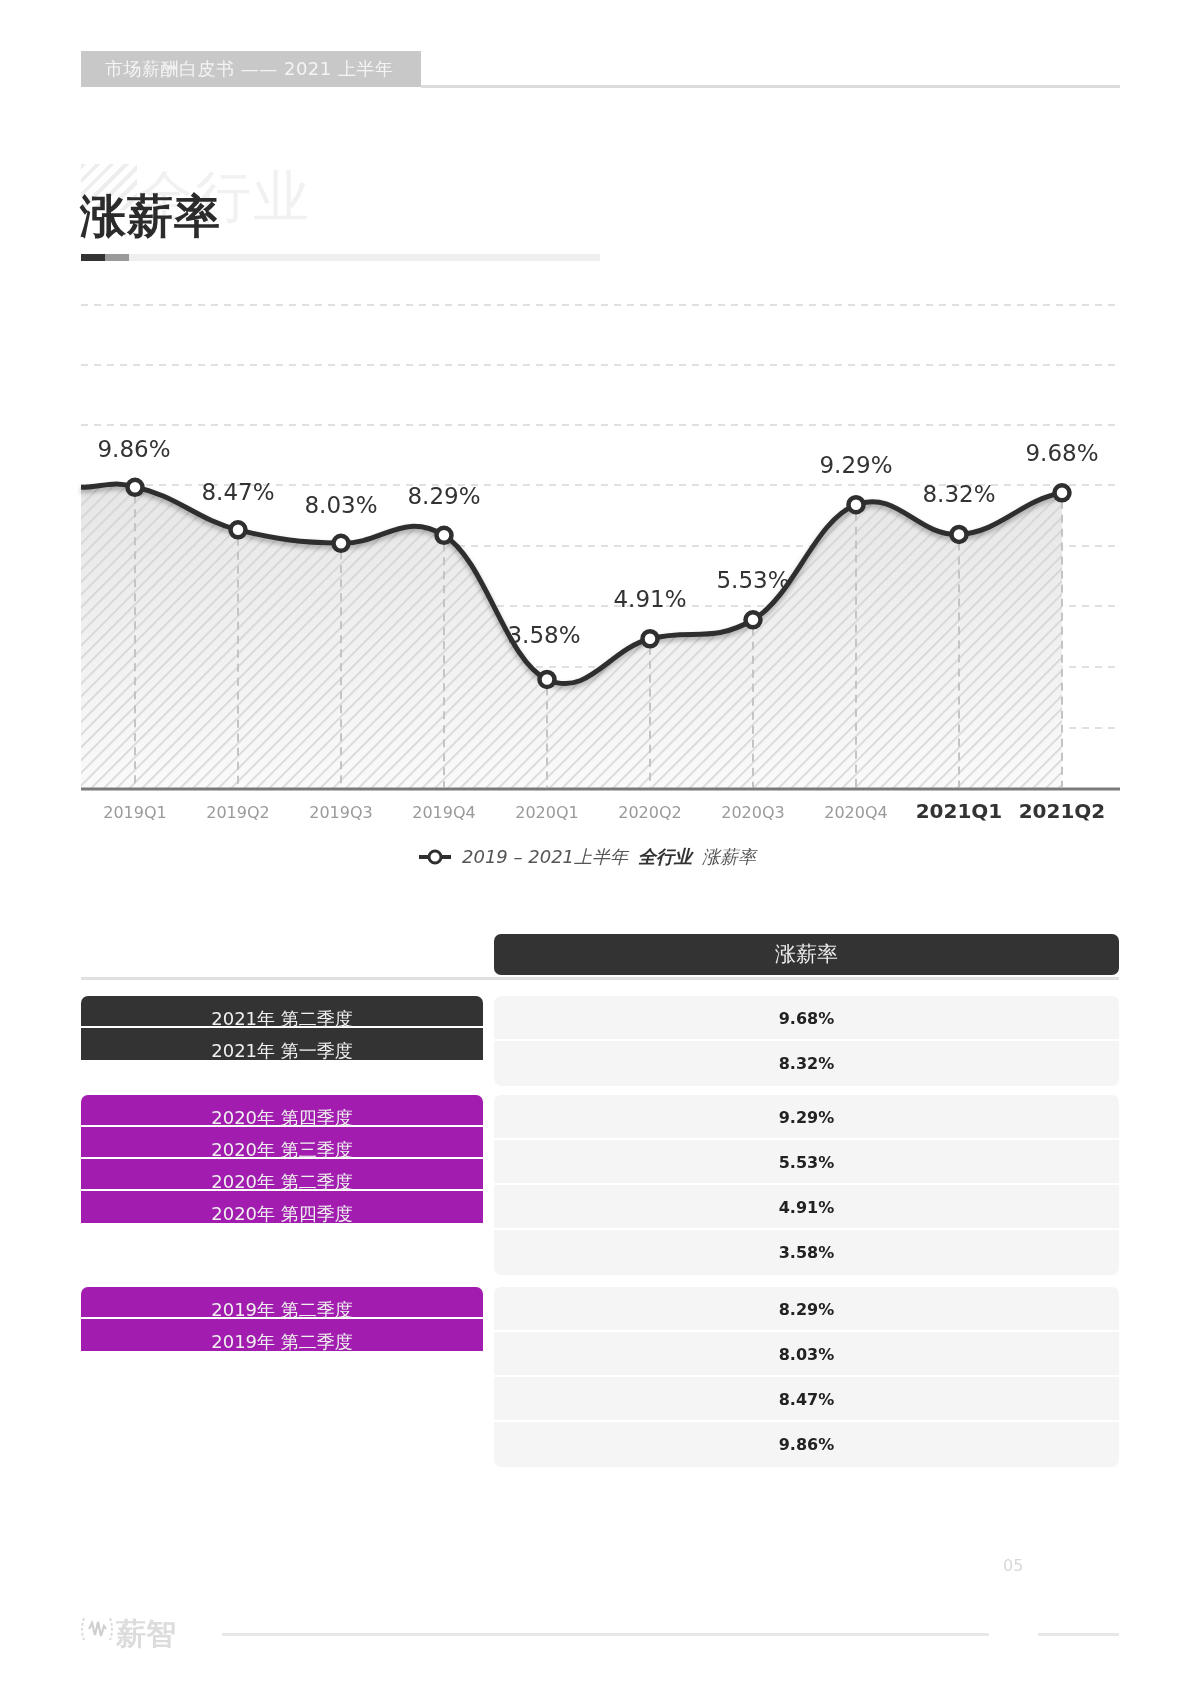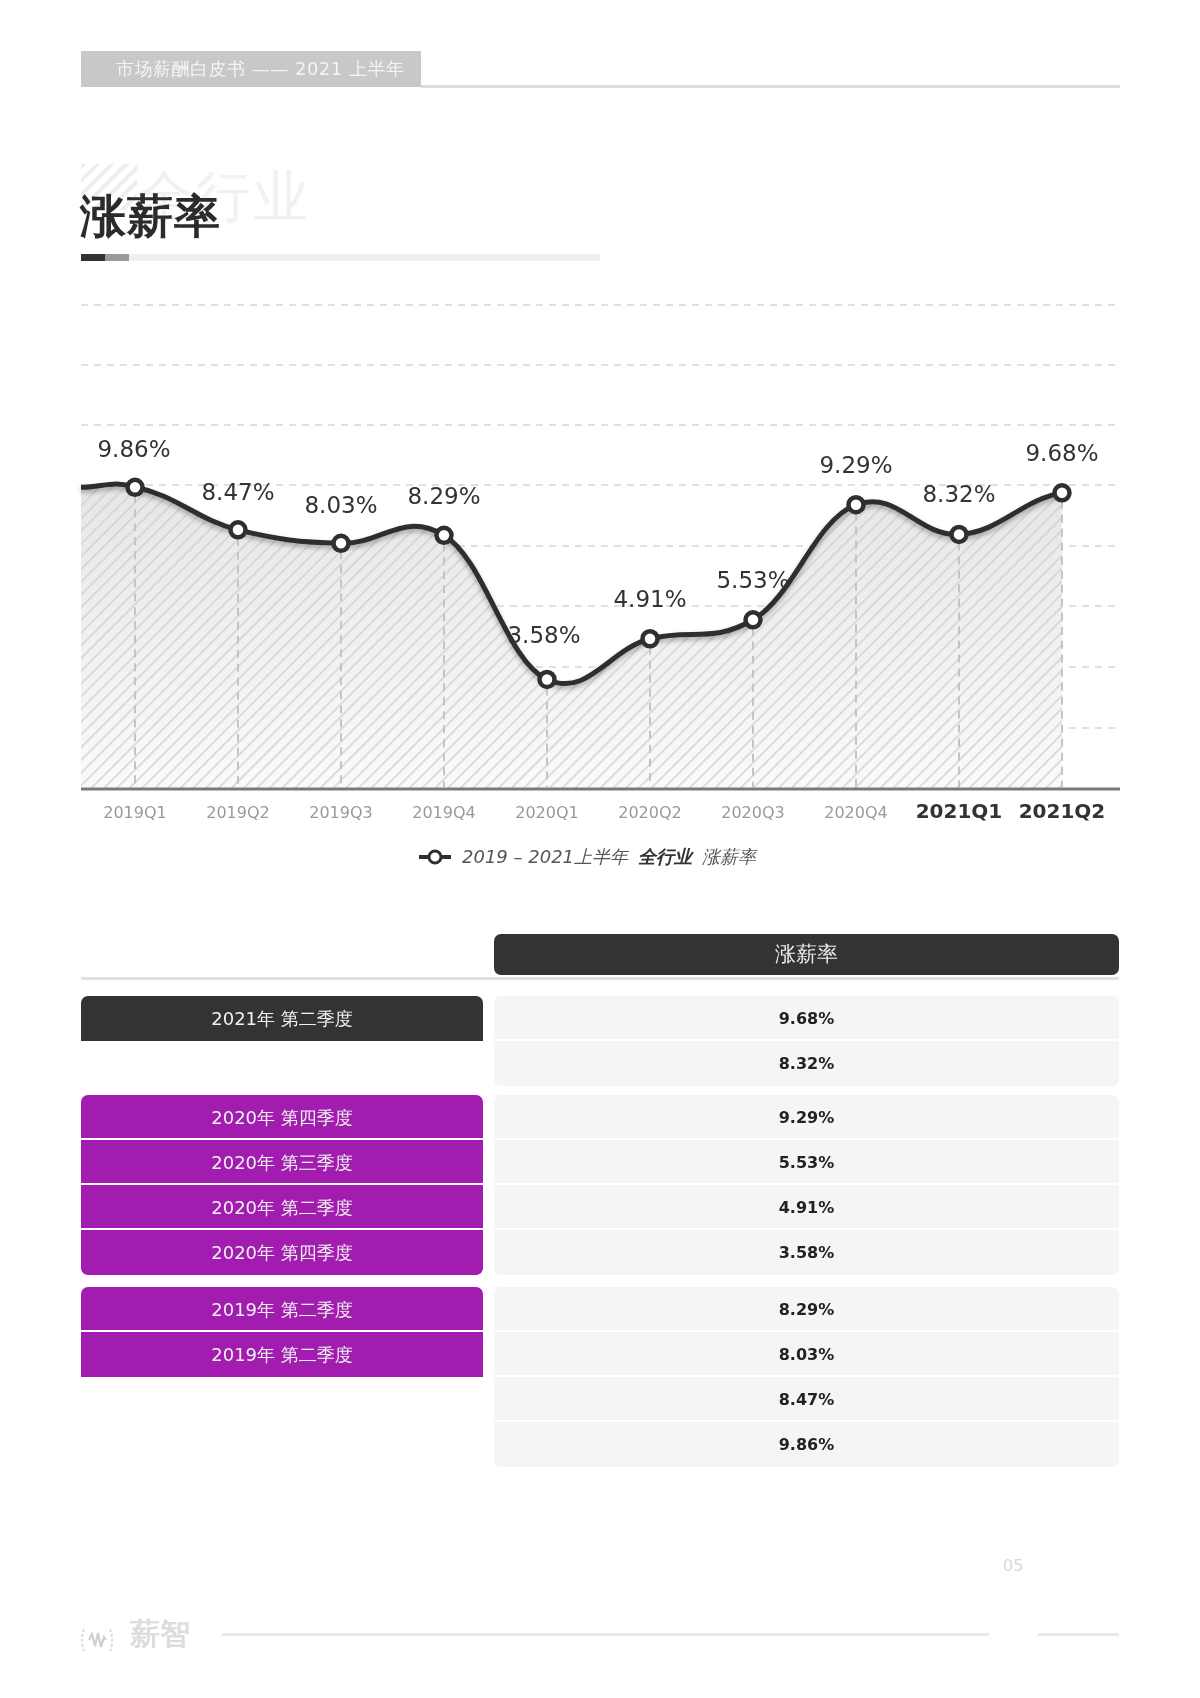--- a/index.html
+++ b/index.html
@@ -4,7 +4,7 @@
 <style>
   html,body{margin:0;padding:0;background:#fff;}
   body{width:1200px;height:1698px;position:relative;overflow:hidden;font-family:"DejaVu Sans","Liberation Sans",sans-serif;color:#333;}
-  .hdr-band{position:absolute;left:81px;top:51px;width:340px;height:36px;background:#c8c8c8;color:#f4f4f4;font-size:18px;line-height:36px;padding-left:35px;box-sizing:border-box;letter-spacing:0.5px;}
+  .hdr-band{position:absolute;left:81px;top:51px;width:340px;height:36px;background:#c8c8c8;color:#f4f4f4;font-size:18px;line-height:36px;padding-left:24px;box-sizing:border-box;letter-spacing:0.5px;}
   .hdr-line{position:absolute;left:421px;top:85px;width:699px;height:3px;background:#dcdcdc;}
   .ghost{position:absolute;left:81px;top:160px;height:60px;font-size:56px;color:#f1f1f1;letter-spacing:2px;}
   .ghost .stripes{display:inline-block;width:56px;height:46px;vertical-align:top;margin-top:4px;background:repeating-linear-gradient(135deg,#eeeeee 0 4px,transparent 4px 10px);}

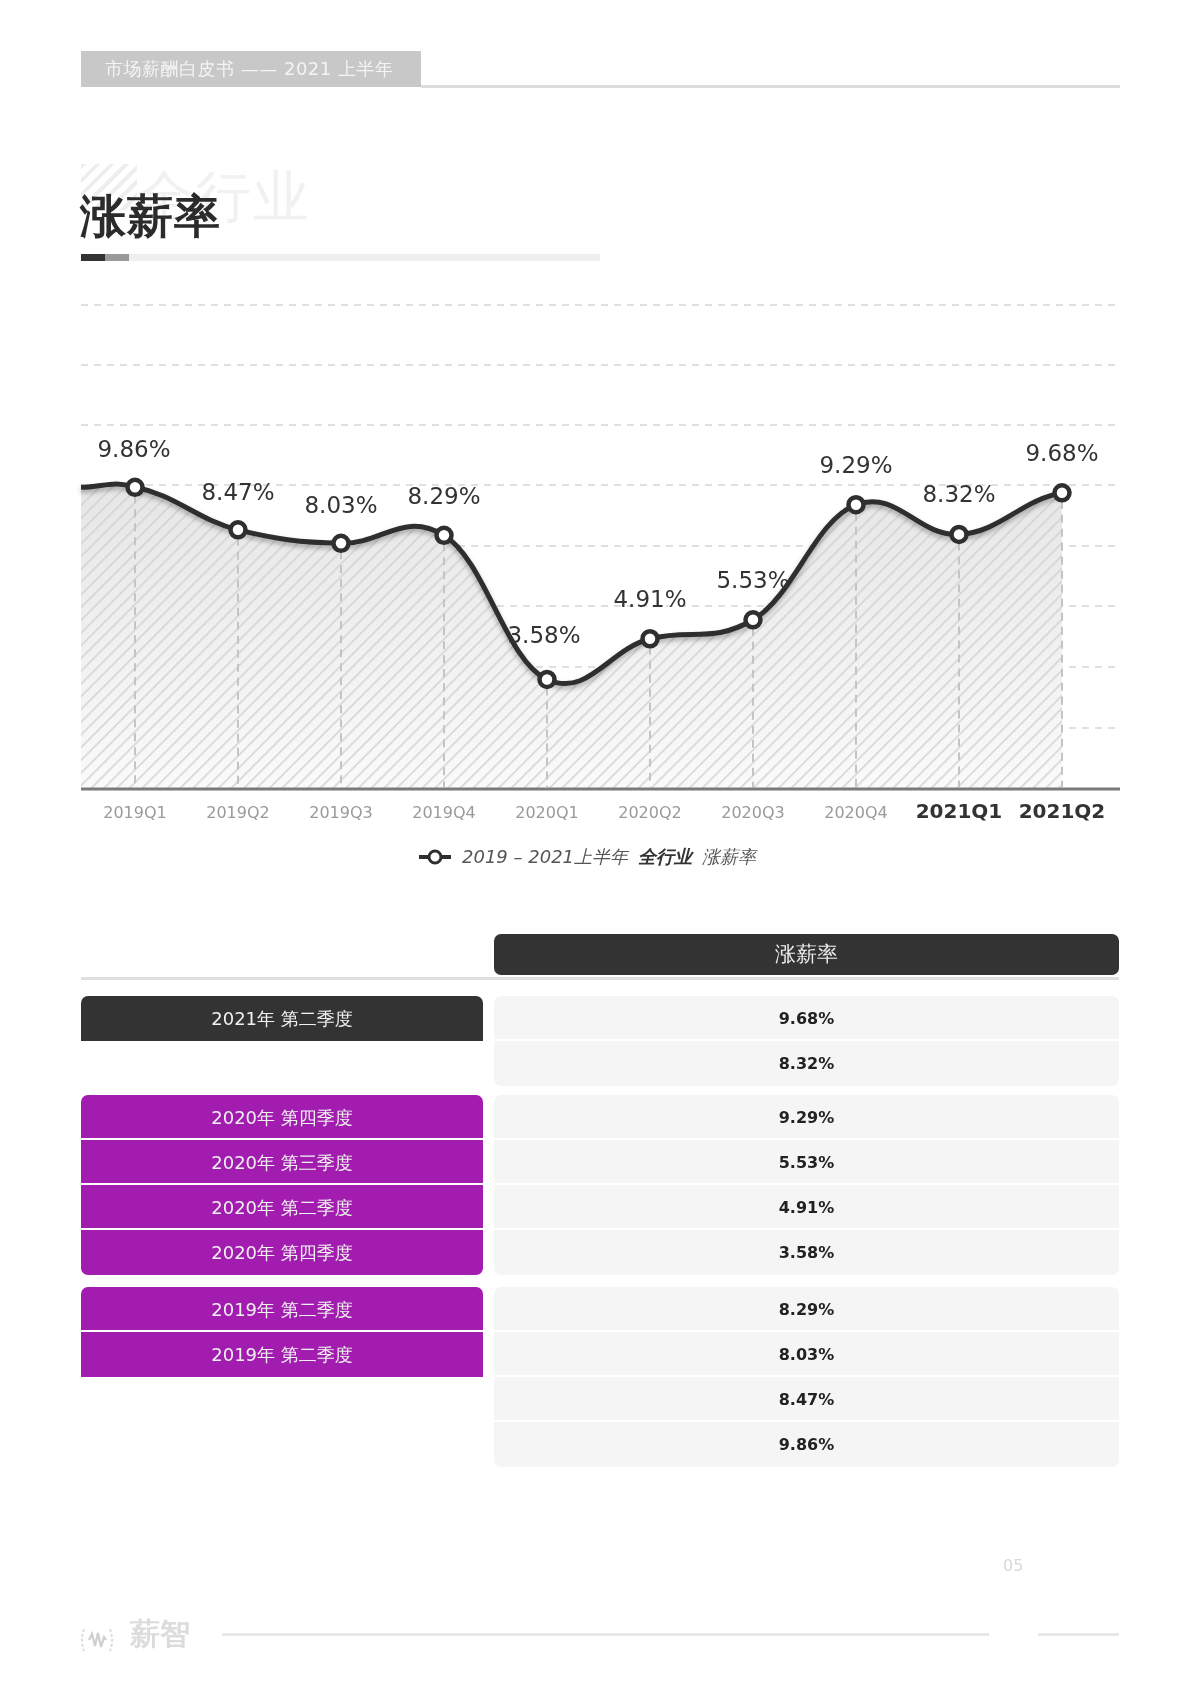--- a/index.html
+++ b/index.html
@@ -21,7 +21,7 @@
   .group{position:absolute;left:81px;width:1038px;}
   .lcol{position:absolute;left:0;top:0;width:402px;border-radius:7px;overflow:hidden;}
   .rcol{position:absolute;left:413px;top:0;width:625px;border-radius:7px;overflow:hidden;background:#f5f5f5;}
-  .lcell{height:45px;line-height:45px;text-align:center;color:#f0f0f0;font-size:18px;border-bottom:2px solid #fff;box-sizing:border-box;}
+  .lcell{height:32px;line-height:45px;text-align:center;color:#f0f0f0;font-size:18px;border-bottom:2px solid #fff;box-sizing:border-box;}
   .lcell:last-child{border-bottom:none;}
   .dark .lcell{background:#333;}
   .grey .lcell{background:#a21caf;}

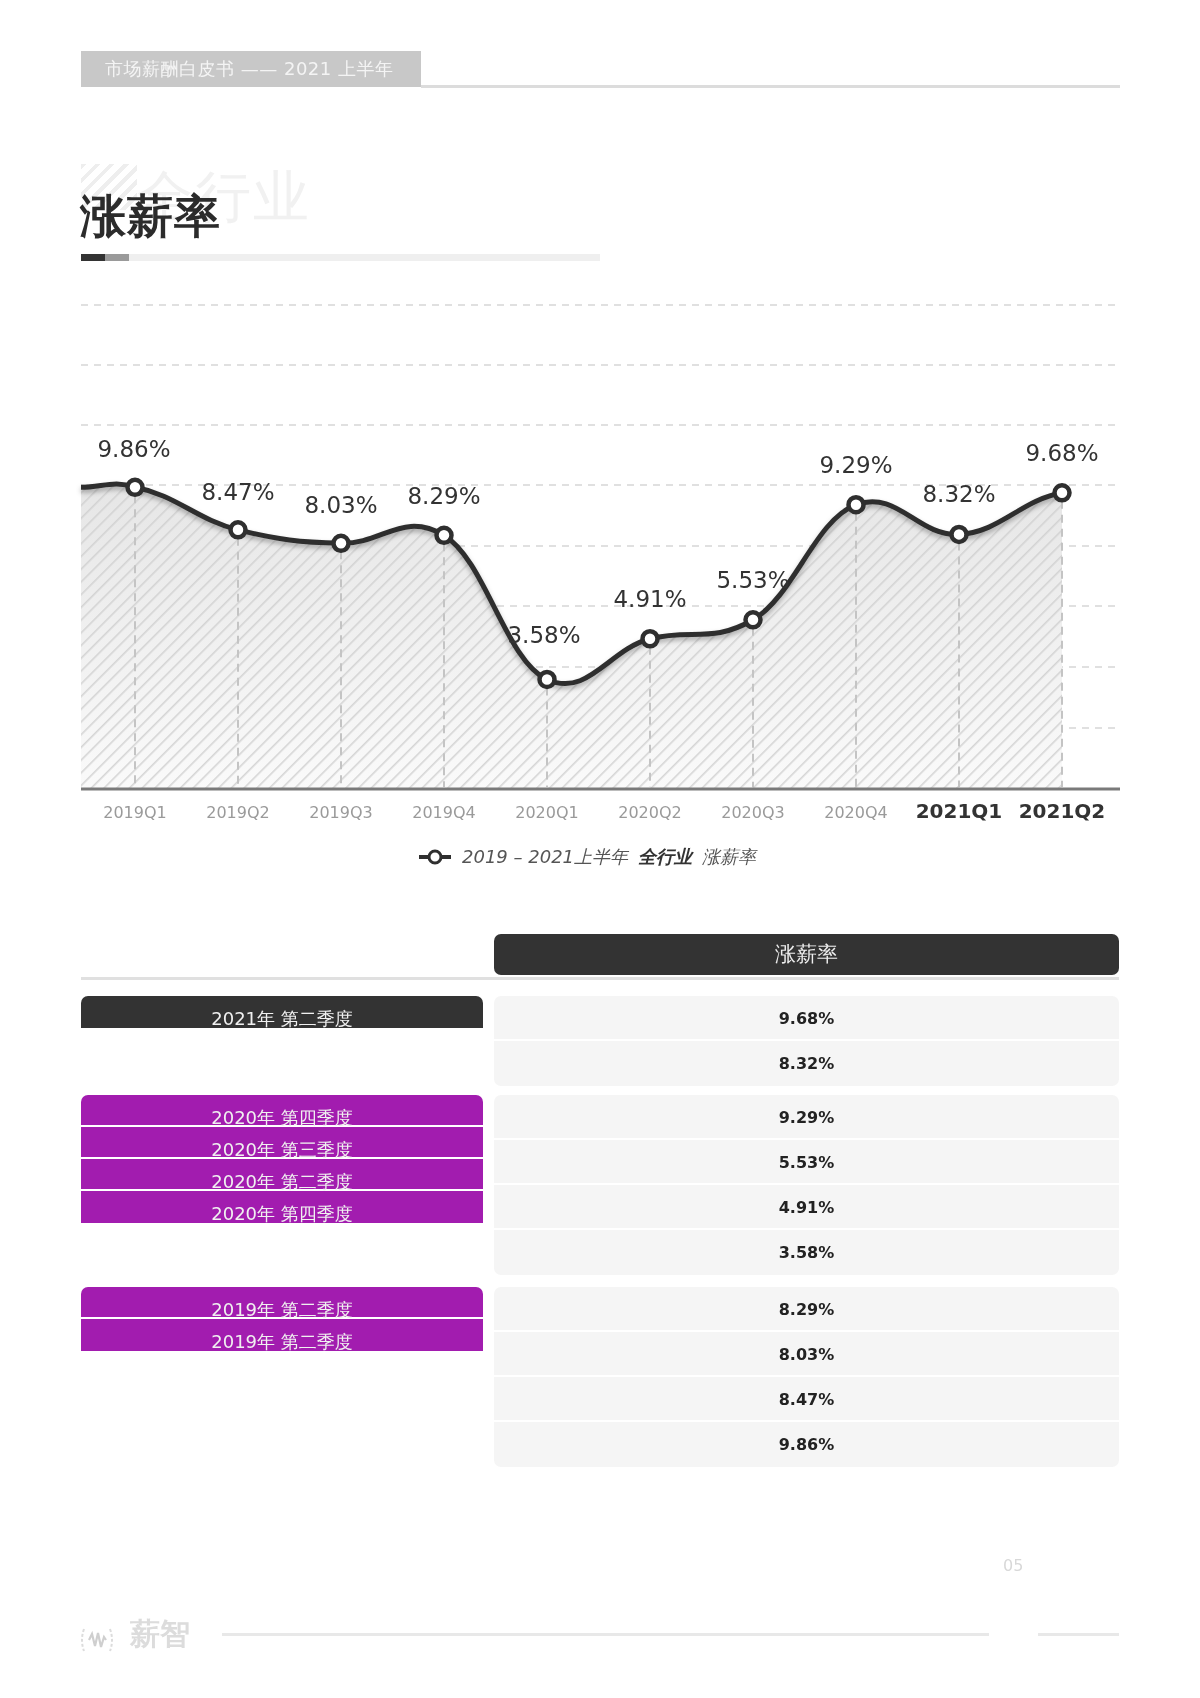--- a/index.html
+++ b/index.html
@@ -139,6 +139,7 @@
     <div class="group dark" style="top: 996px;">
       <div class="lcol" style="height: 90px;">
         <div class="lcell">2021年 第二季度</div>
+        <div class="lcell">2021年 第一季度</div>
       </div>
       <div class="rcol" style="height: 90px;">
         <div class="rcell">9.68%</div>

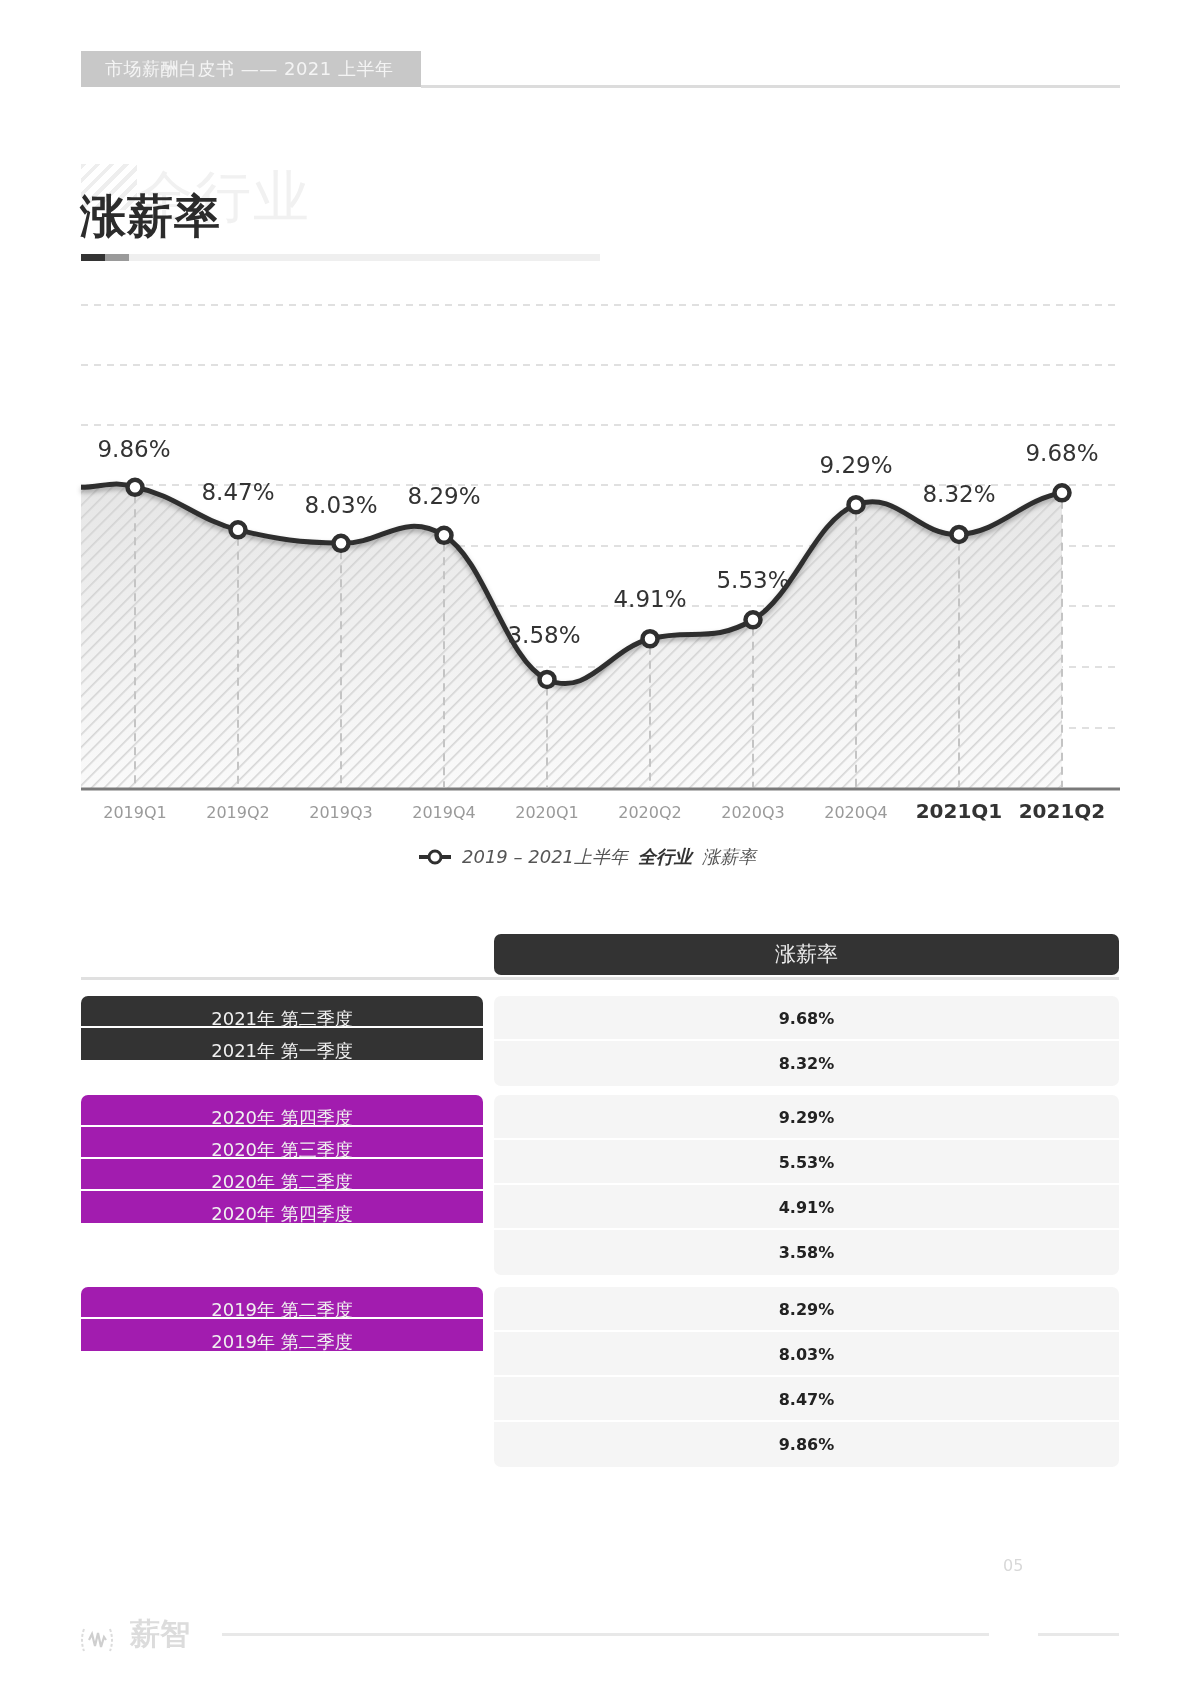--- a/index.html
+++ b/index.html
@@ -27,7 +27,7 @@
   .grey .lcell{background:#a21caf;}
   .rcell{height:45px;line-height:45px;text-align:center;color:#222;font-size:16px;font-weight:bold;border-bottom:2px solid #fff;box-sizing:border-box;}
   .rcell:last-child{border-bottom:none;}
-  .footer-logo{position:absolute;left:80px;top:1614px;font-size:30px;font-weight:bold;color:#dcdcdc;display:flex;align-items:flex-end;gap:16px;}
+  .footer-logo{position:absolute;left:80px;top:1614px;font-size:30px;font-weight:bold;color:#dcdcdc;display:flex;align-items:flex-start;gap:2px;}
   .footer-line1{position:absolute;left:222px;top:1633px;width:767px;height:3px;background:#e8e8e8;}
   .footer-page{position:absolute;left:1003px;top:1556px;font-size:16px;color:#d8d8d8;}
   .footer-line2{position:absolute;left:1038px;top:1633px;width:81px;height:3px;background:#e8e8e8;}

